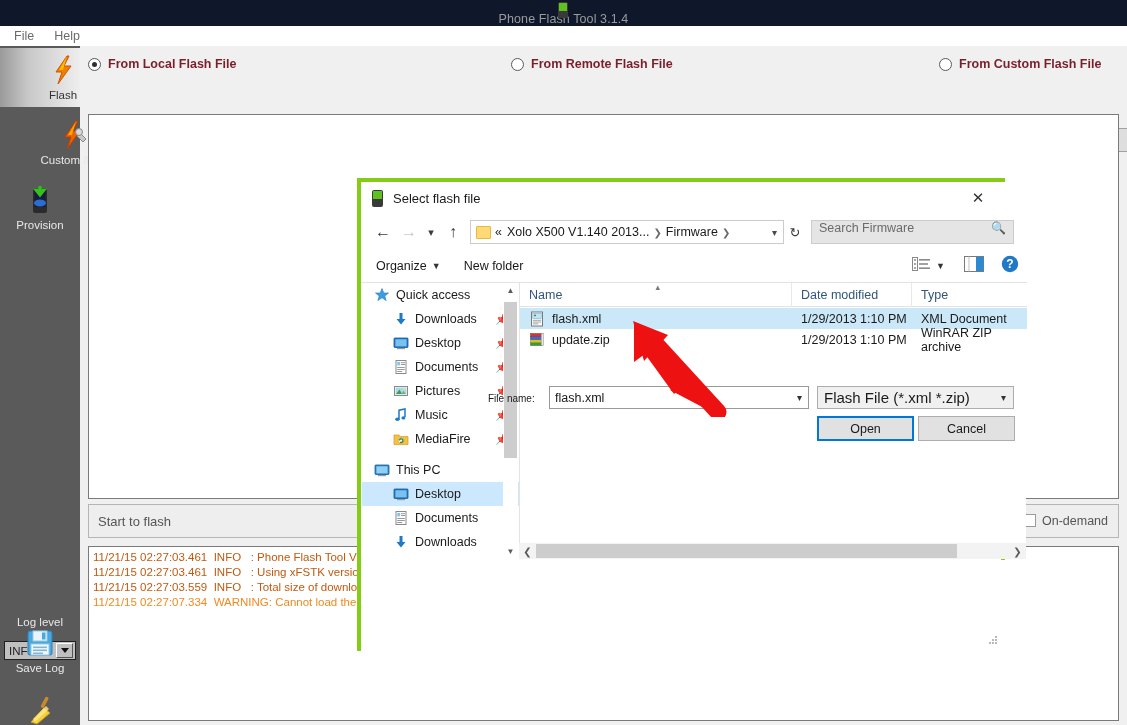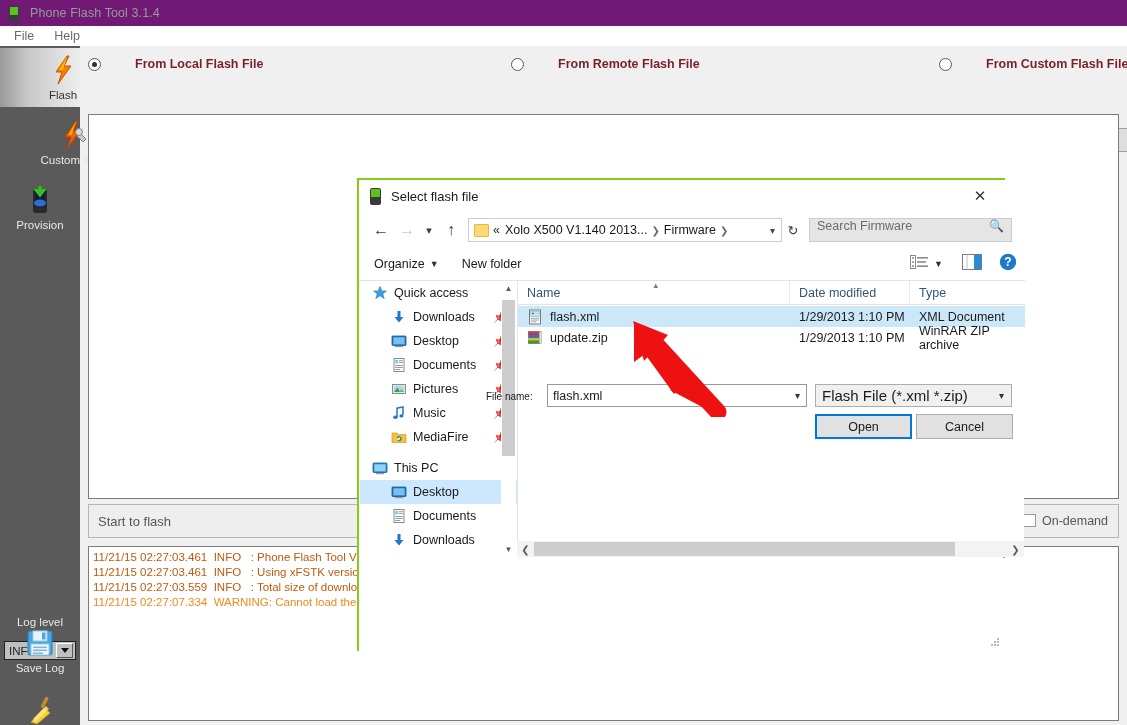--- a/index.html
+++ b/index.html
@@ -19,8 +19,8 @@
   }
   #titlebar {
     position: absolute; left: 0; top: 0; width: 1127px; height: 26px;
-    background: #701a75;
-    display: flex; align-items: center;
+    background: #0f172a;
+    display: flex; align-items: center; flex-direction: column;
   }
   #titlebar .app-icon {
     width: 14px; height: 18px; margin-left: 7px; margin-right: 9px;

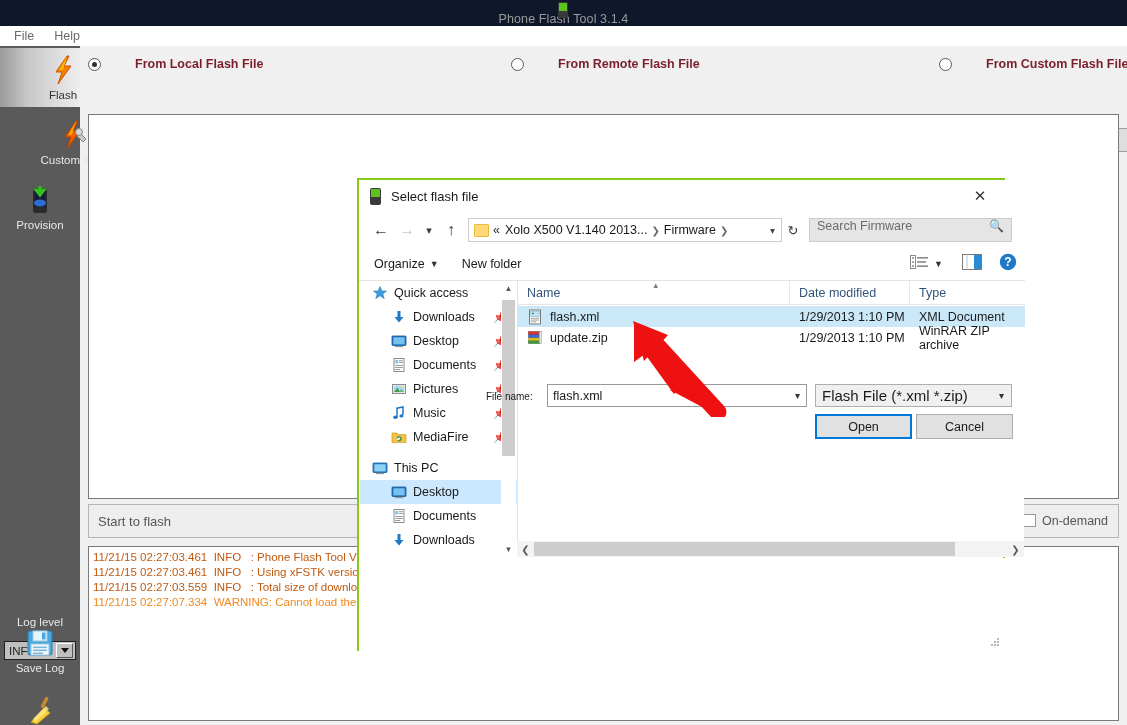--- a/index.html
+++ b/index.html
@@ -92,7 +92,7 @@
     position: absolute; left: 80px; top: 46px; width: 1047px; height: 65px;
     background: #f0f0f0;
   }
-  .radio-row { position: absolute; top: 11px; display: flex; align-items: center; gap: 27px; }
+  .radio-row { position: absolute; top: 11px; display: flex; align-items: center; }
   .radio {
     width: 13px; height: 13px; border-radius: 50%;
     border: 1px solid #5a5a5a; background: #ffffff;

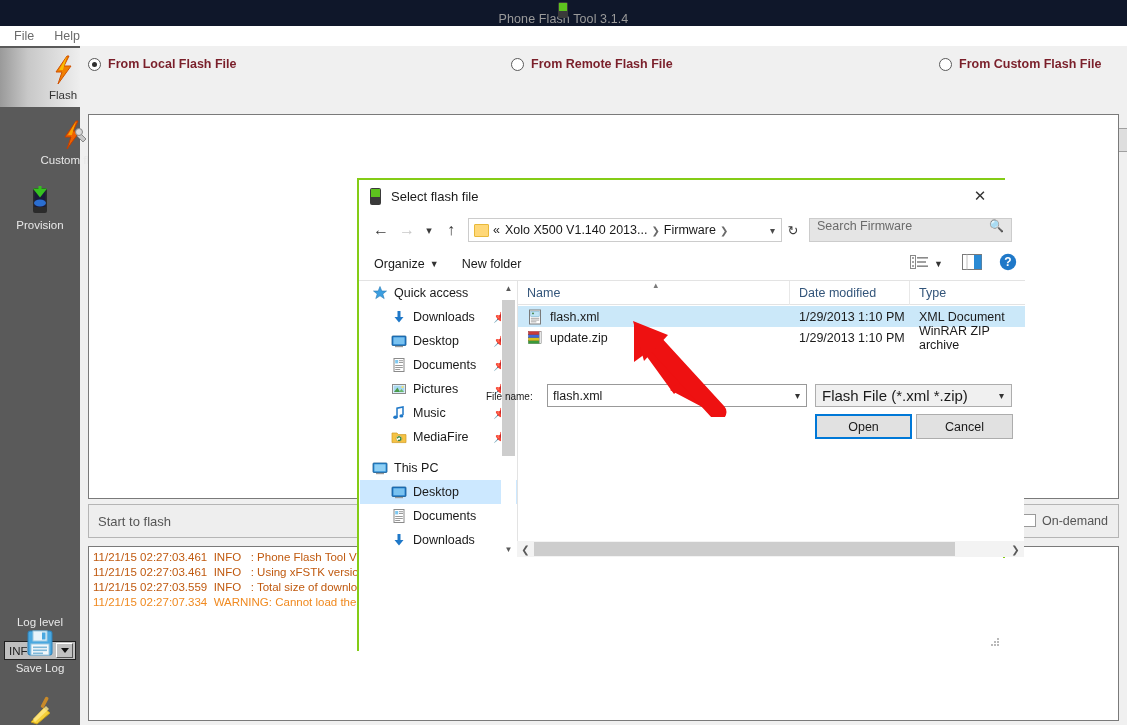--- a/index.html
+++ b/index.html
@@ -154,7 +154,7 @@
   #dialog {
     position: absolute; left: 357px; top: 178px; width: 648px; height: 473px;
     background: #ffffff;
-    border: 2px solid #84cc16;
+    border: 4px solid #84cc16;
     box-shadow: 0 0 0 0 rgba(0,0,0,0);
   }
   #dlg-title-bar {

